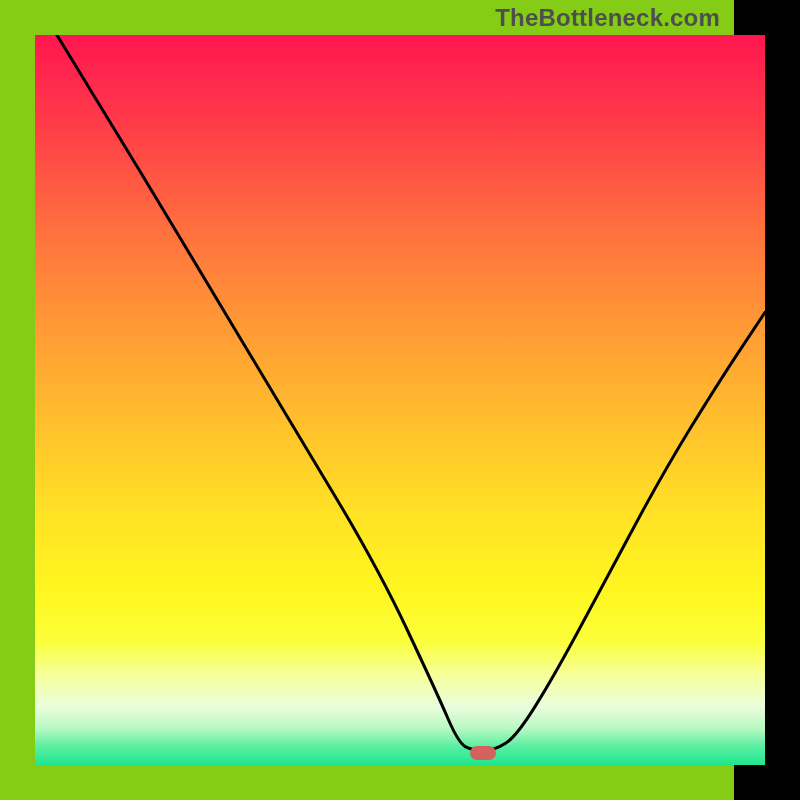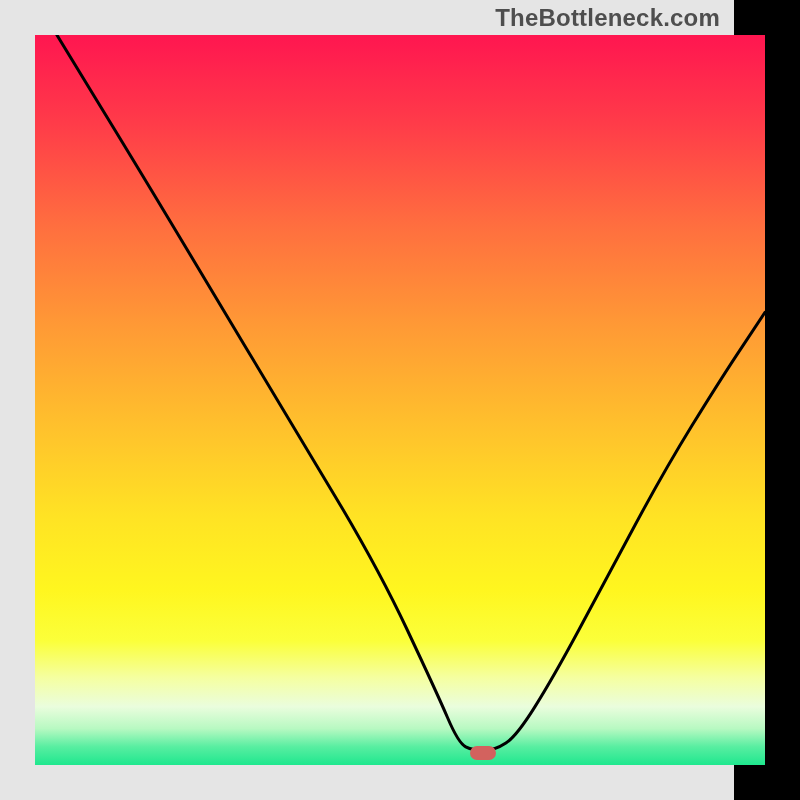--- a/index.html
+++ b/index.html
@@ -15,7 +15,7 @@
     position: relative;
     width: 734px;
     height: 800px;
-    background: #e5e5e5;
+    background: #84cc16;
   }
   .watermark {
     position: absolute;

